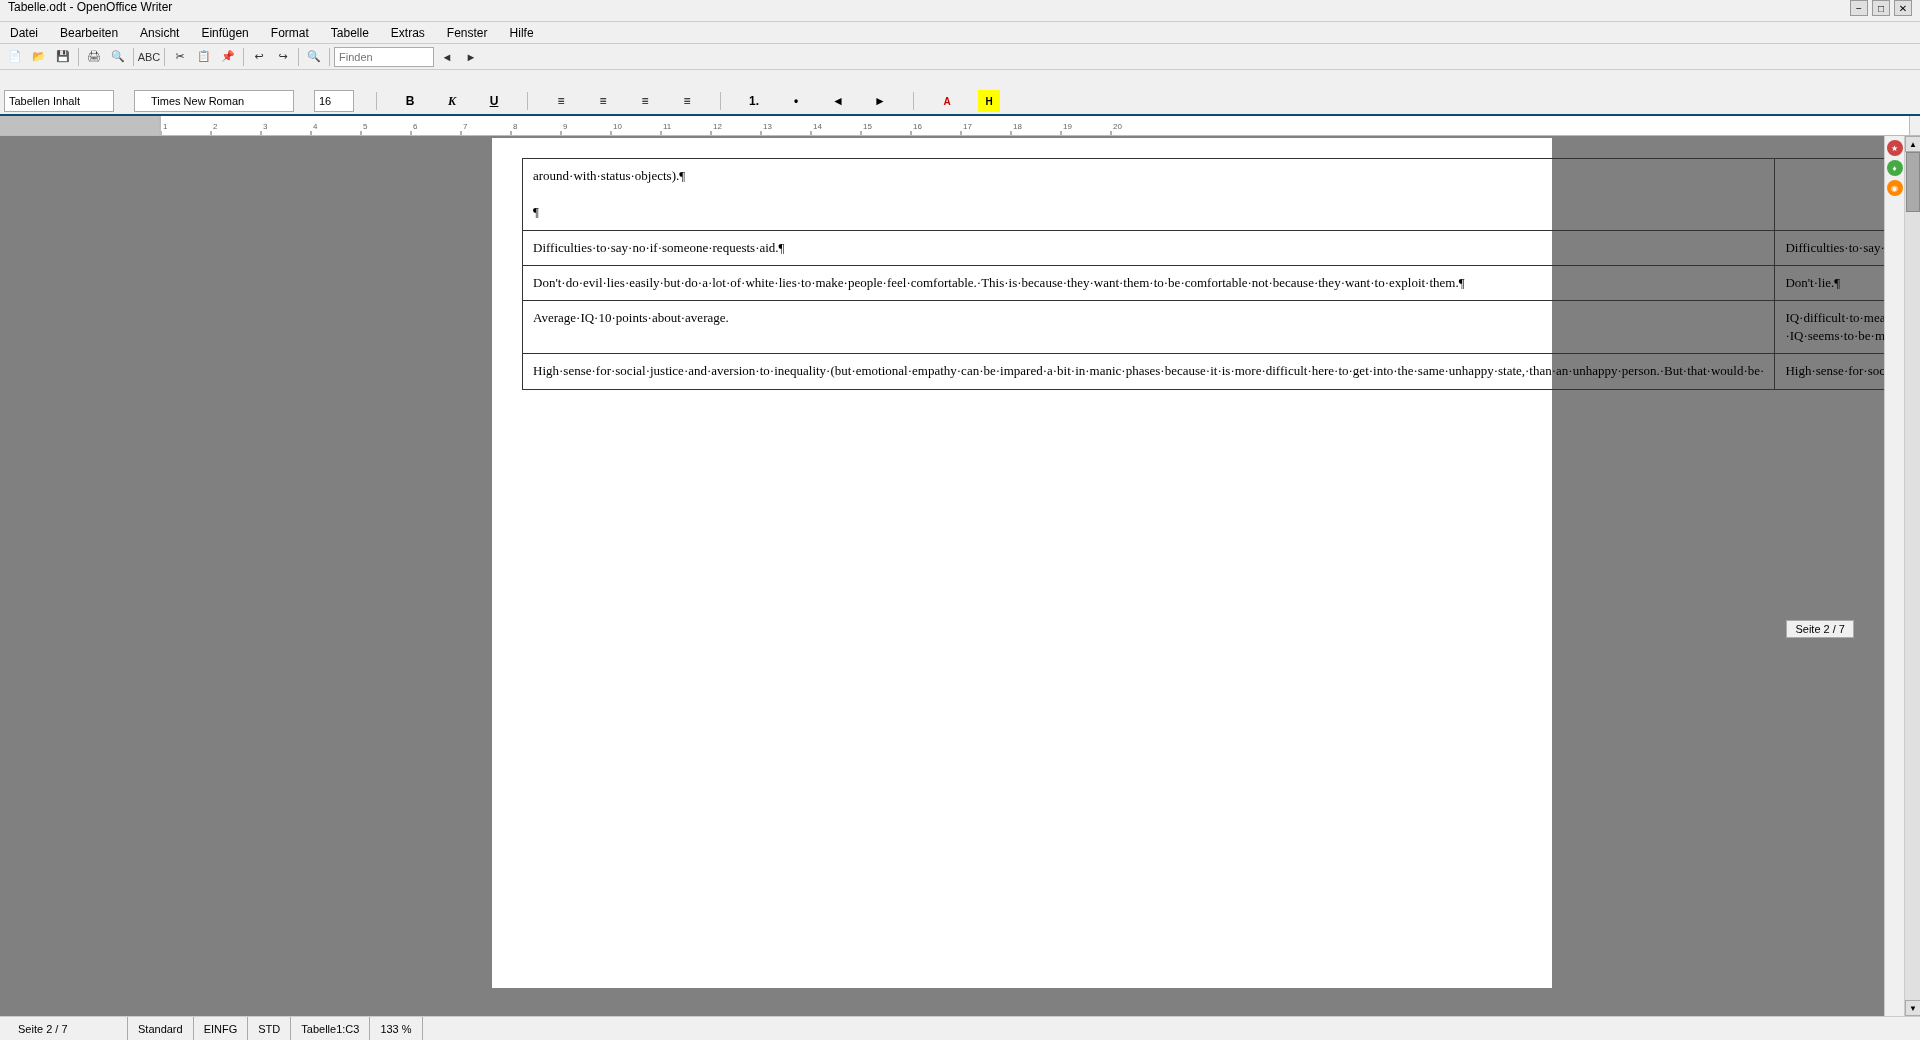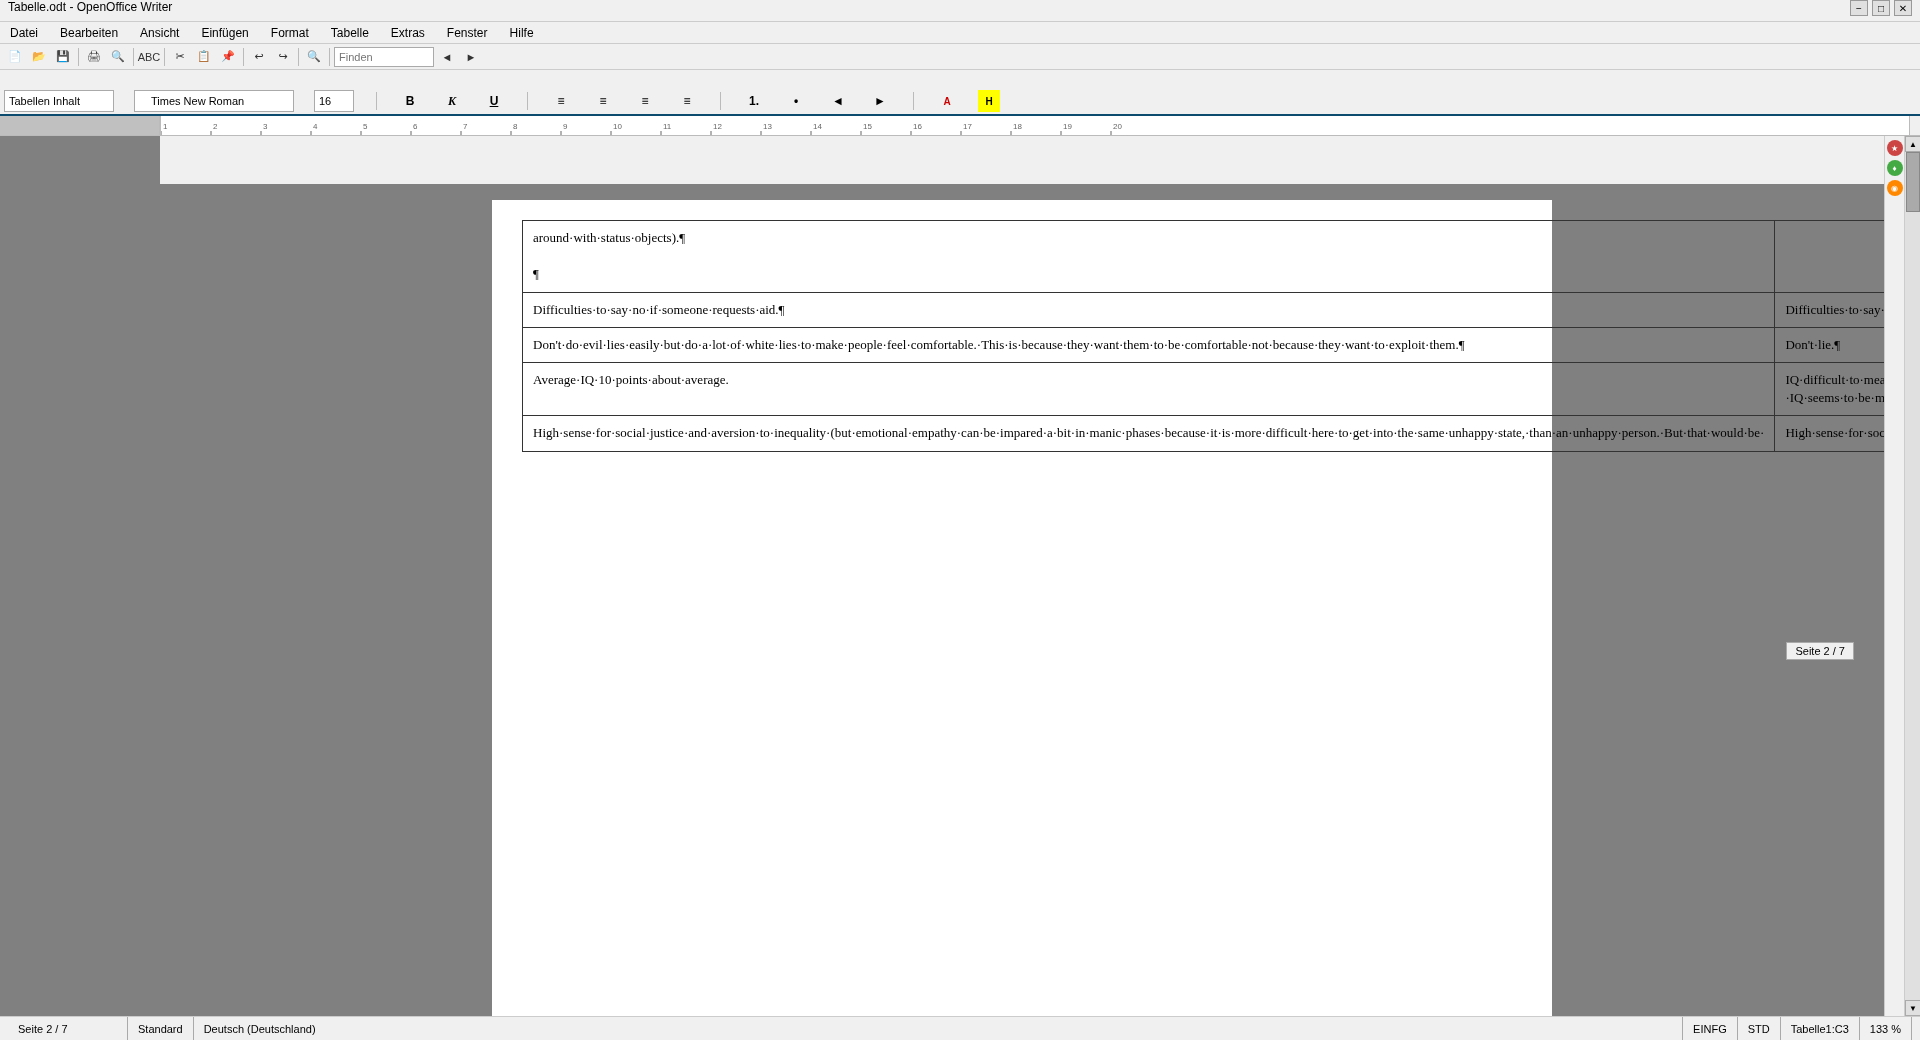--- a/index.html
+++ b/index.html
@@ -365,7 +365,7 @@
 
   <div id="left-panel" style="width:160px;background:#808080;flex-shrink:0;"></div>
 
-  <div id="doc-area" style="flex:1;background:#808080;overflow:hidden;padding:16px 20px;position:relative;margin-top:48px;">
+  <div id="doc-area" style="flex:1;background:#808080;overflow:hidden;padding:2px 20px;position:relative;">
 
     <div id="page" style="background:white;width:1060px;margin:0 auto;padding:20px 30px;">
       <table class="doc-table">

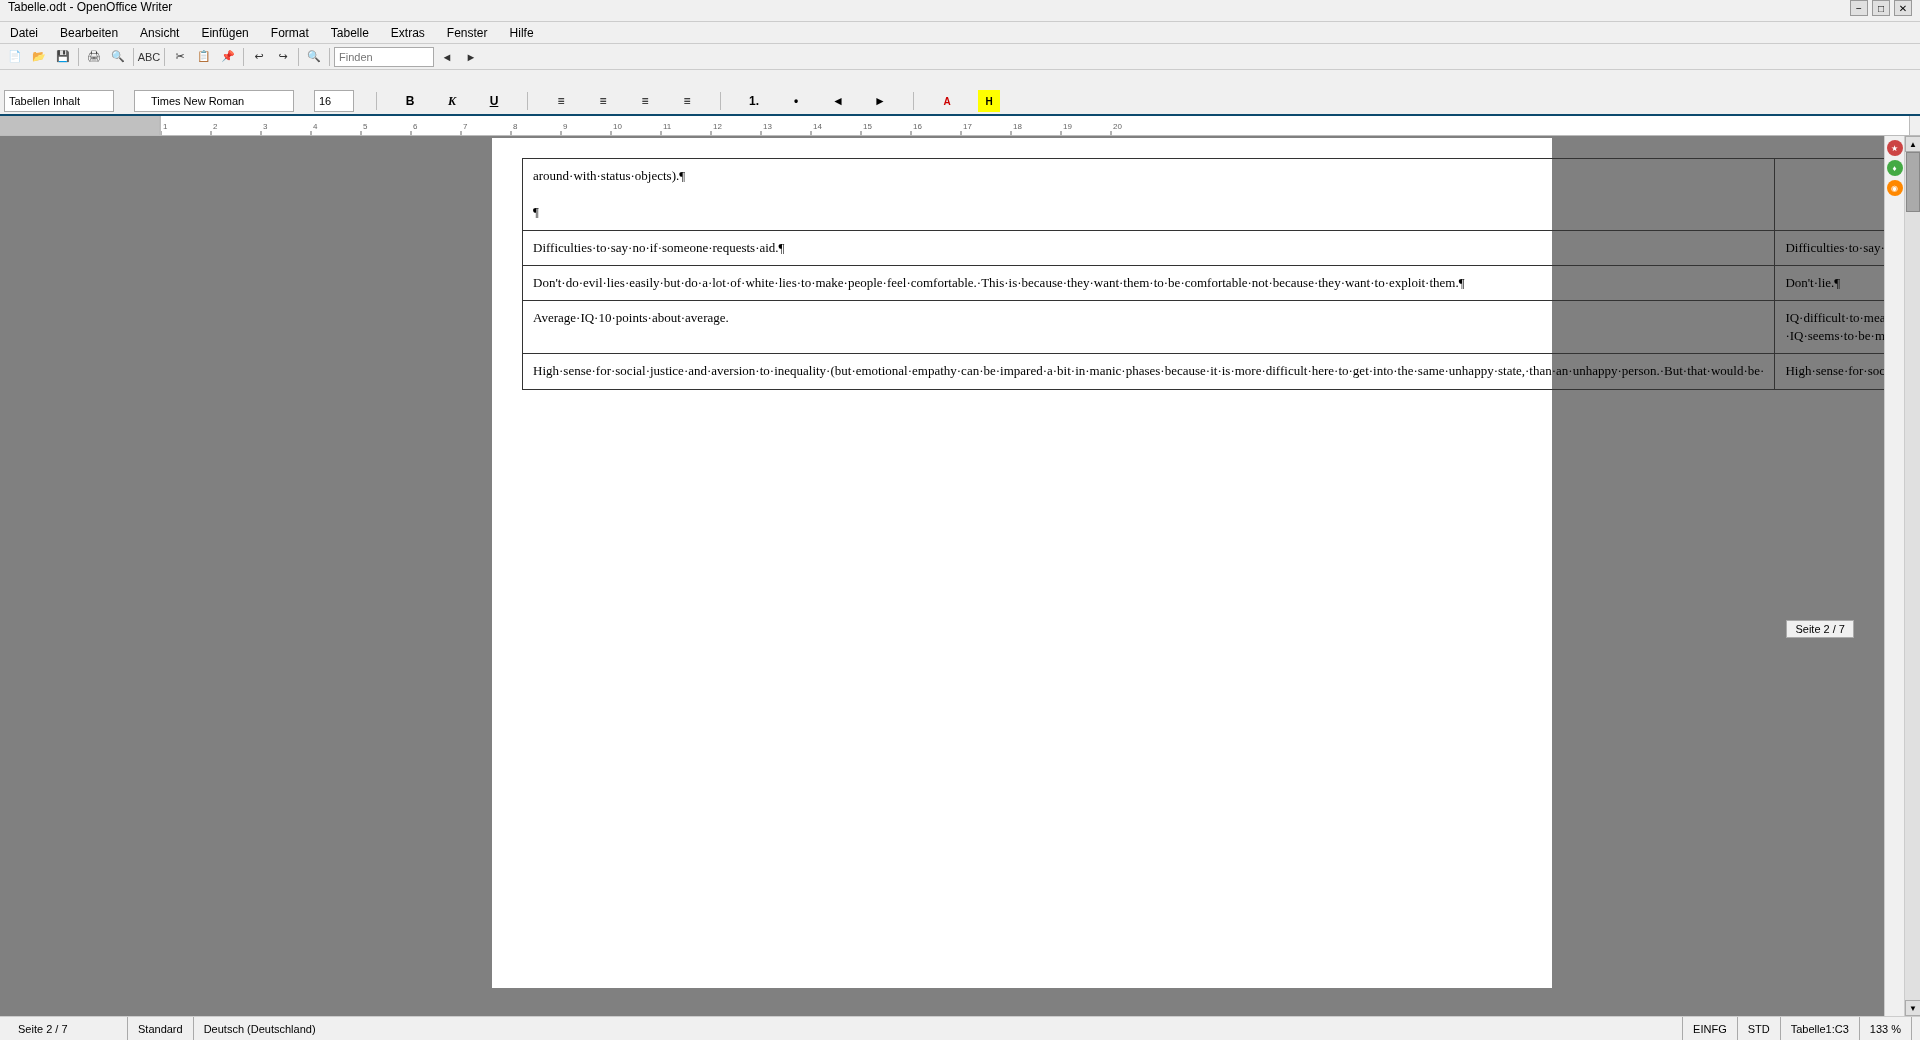--- a/index.html
+++ b/index.html
@@ -451,9 +451,6 @@
   <div class="status-section">
     <span>Standard</span>
   </div>
-  <div class="status-section" style="flex:1;">
-    <span>Deutsch (Deutschland)</span>
-  </div>
   <div class="status-section">
     <span>EINFG</span>
   </div>

